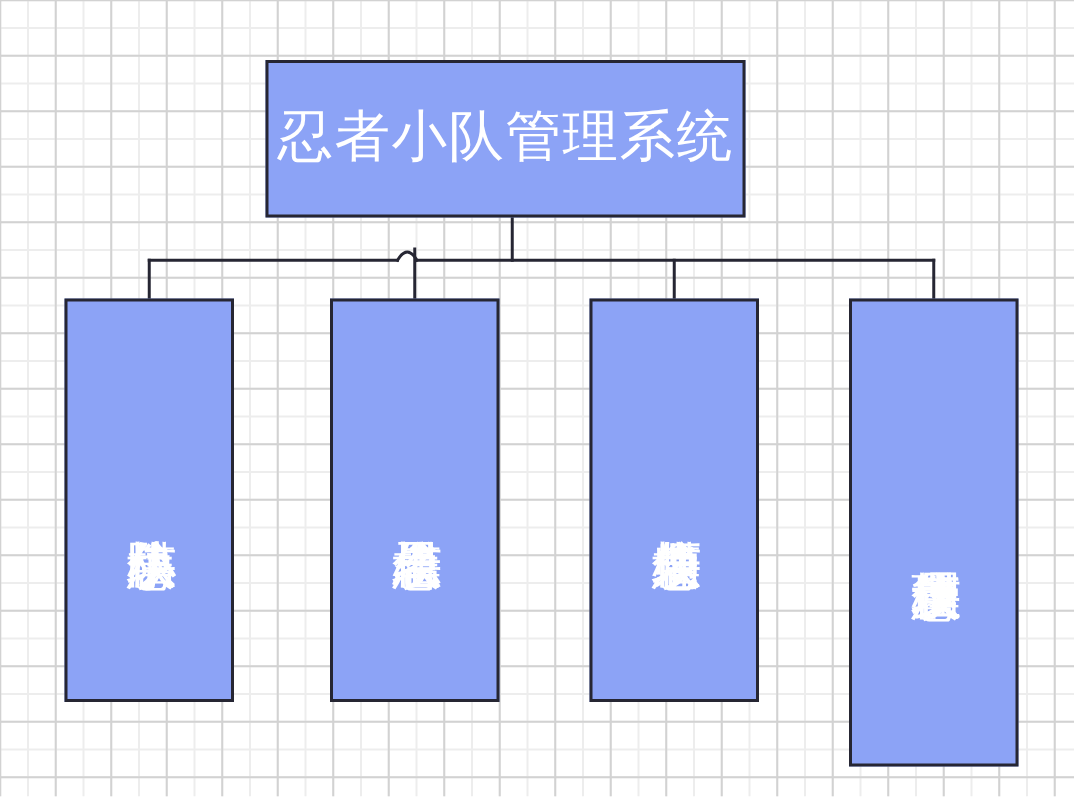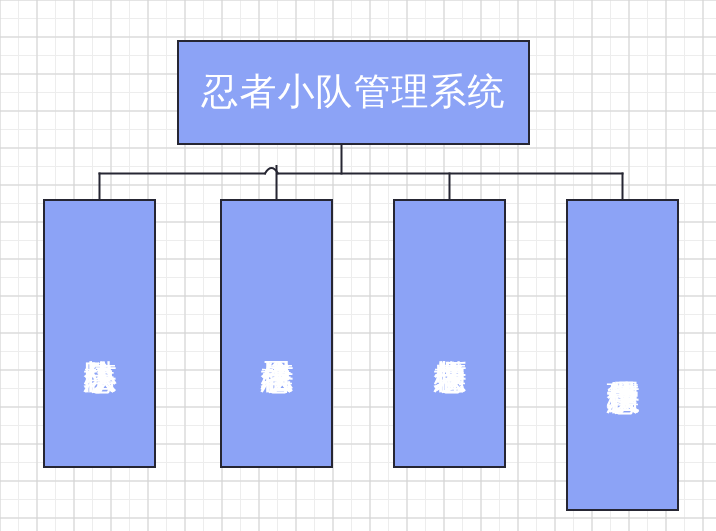--- a/index.html
+++ b/index.html
@@ -54,7 +54,7 @@
   .node-root {
     left: 177px;
     top: 40px;
-    width: 353px;
+    width: 320px;
     height: 105px;
   }
   .node-root .label {

